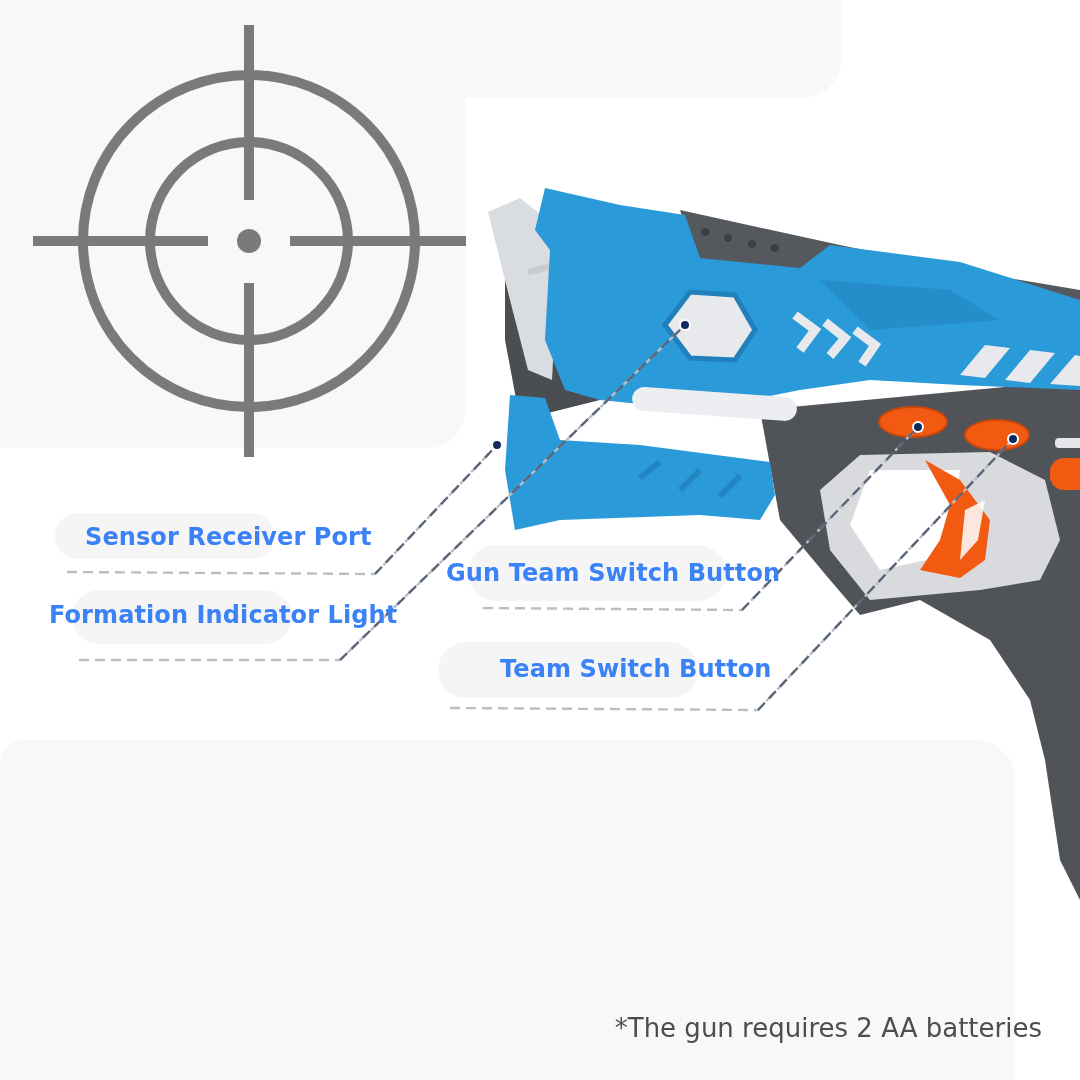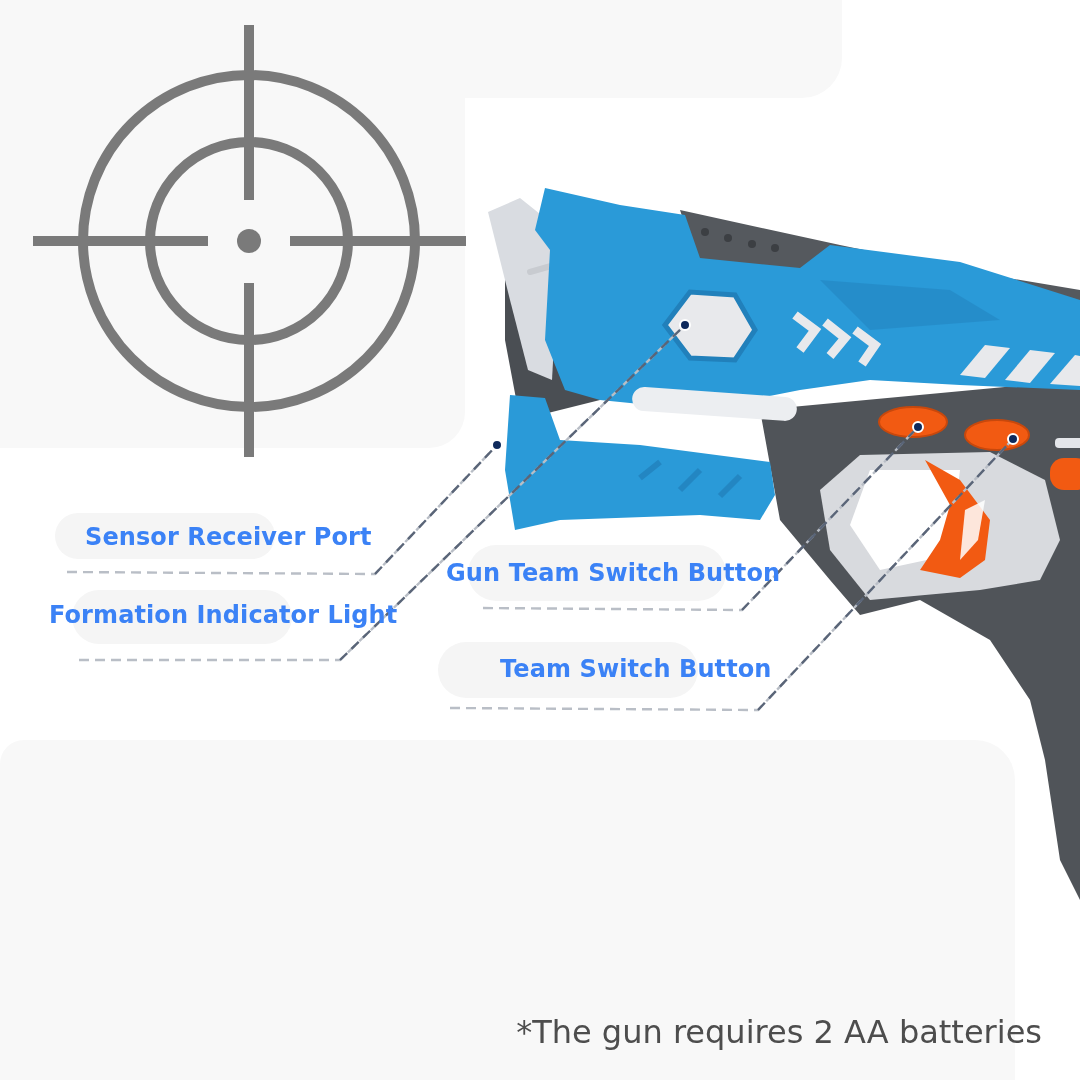--- a/index.html
+++ b/index.html
@@ -11,7 +11,7 @@
   .scene { position:absolute; left:0; top:0; width:1080px; height:1080px; }
   .label-pill { position:absolute; background:#f5f5f5; border-radius:28px; height:46px; }
   .label-text { position:absolute; font-size:24px; color:#3b82f6; white-space:nowrap; letter-spacing:0.1px;font-weight:bold; }
-  .footnote { position:absolute; right:38px; top:1013px; font-size:32px; color:#4d4d4d; white-space:nowrap; }
+  .footnote { position:absolute; right:38px; top:1013px; font-size:26px; color:#4d4d4d; white-space:nowrap; }
 </style>
 </head>
 <body>

